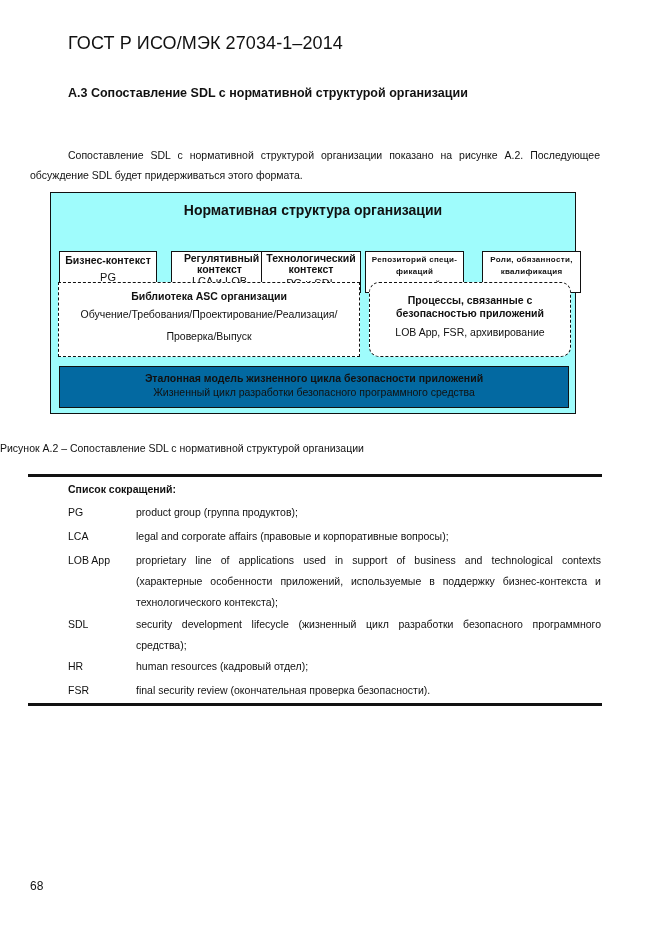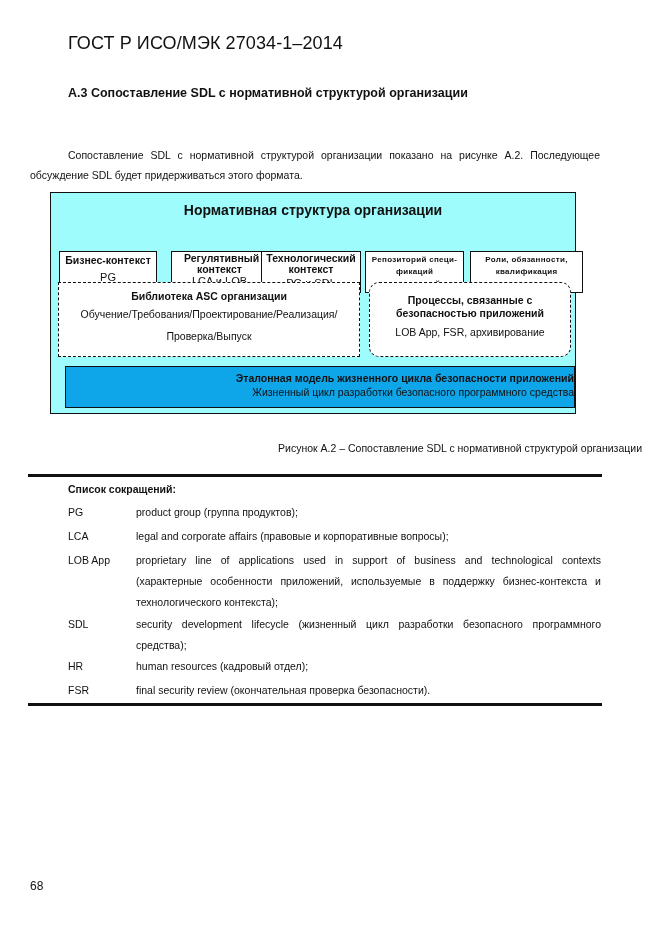--- a/index.html
+++ b/index.html
@@ -64,7 +64,7 @@
     <span class="t">Репозиторий специ-фикаций приложений</span>
     <span class="v">PG</span>
   </div>
-  <div class="abs ctx small" style="left:419px;width:113px;padding:0 6px;">
+  <div class="abs ctx small" style="left:431px;width:99px;padding:0 6px;">
     <span class="t">Роли, обязанности, квалификация</span>
     <span class="v">PG и HR</span>
   </div>

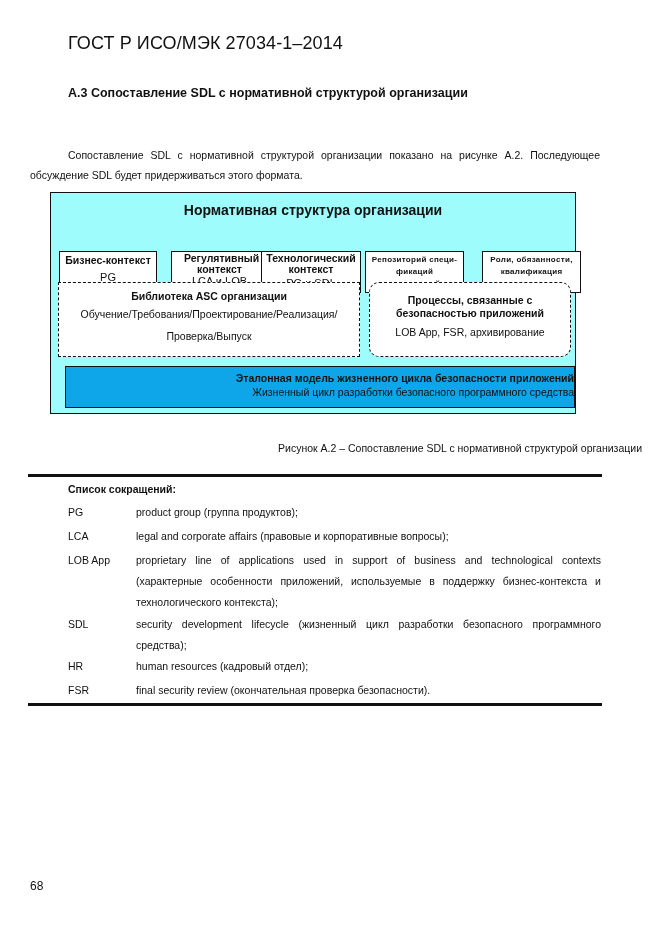--- a/index.html
+++ b/index.html
@@ -26,7 +26,7 @@
   .proc .t { display:block; font-size:10.5px; font-weight:bold; line-height:13px; margin-top:11px; }
   .proc .v { display:block; font-size:10.5px; margin-top:6px; }
 
-  .ref { left:8px; top:173px; width:510px; height:42px; background:#0ea5e9; border:1.5px solid #111; box-sizing:border-box; text-align:right;margin-left:6px; }
+  .ref { left:8px; top:173px; width:510px; height:42px; background:#0369a1; border:1.5px solid #111; box-sizing:border-box; text-align:center; }
   .ref .t { display:block; font-size:10.5px; font-weight:bold; margin-top:5px; }
   .ref .v { display:block; font-size:10.5px; margin-top:2px; }
 

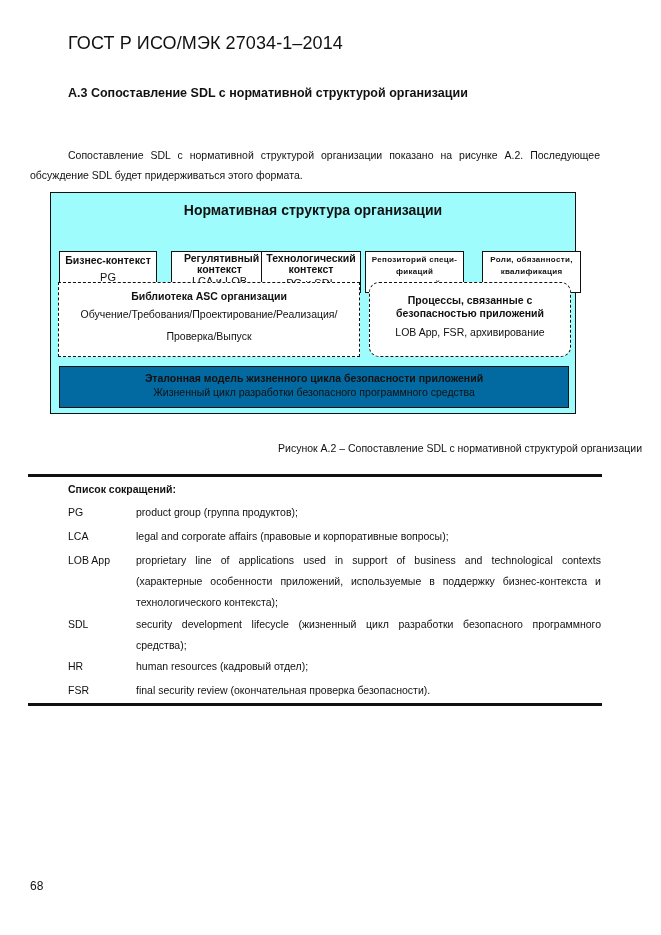--- a/index.html
+++ b/index.html
@@ -30,7 +30,7 @@
   .ref .t { display:block; font-size:10.5px; font-weight:bold; margin-top:5px; }
   .ref .v { display:block; font-size:10.5px; margin-top:2px; }
 
-  .caption { left:0; top:442px; width:642px; text-align:right; font-size:10.5px; padding-left:-10px; }
+  .caption { left:0; top:442px; width:592px; text-align:left; font-size:10.5px; padding-left:-10px; }
   .rule { left:28px; width:574px; height:3px; background:#111; }
   .abbr-title { left:68px; top:483px; font-size:10.5px; font-weight:bold; }
   .abbr-row { left:68px; width:533px; font-size:10.5px; line-height:21px; }

